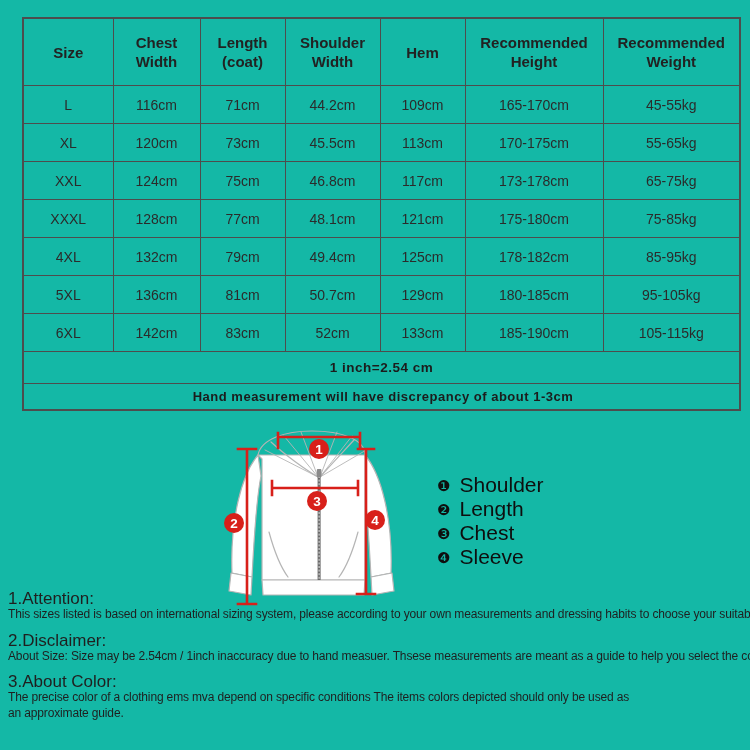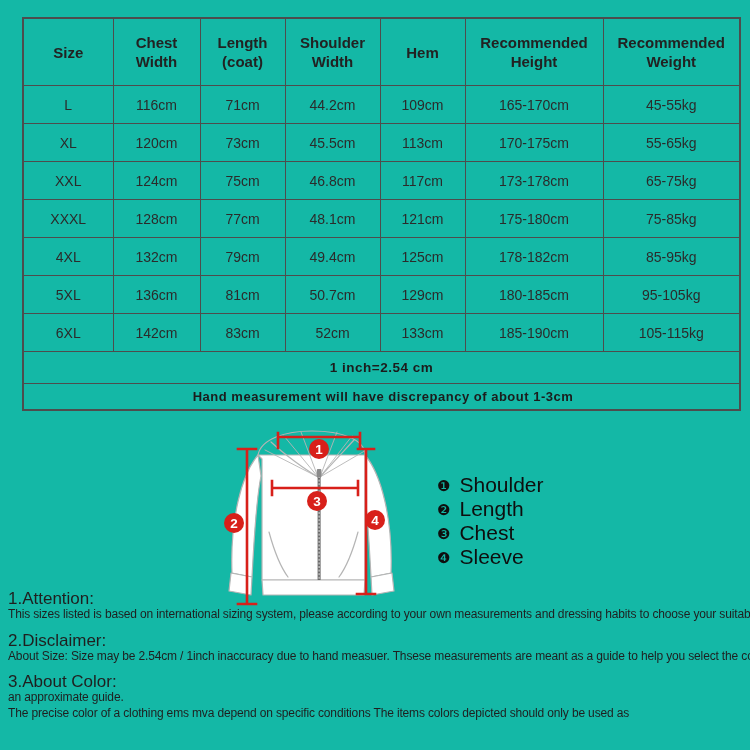--- a/index.html
+++ b/index.html
@@ -202,8 +202,8 @@
     </div>
     <div class="note-section">
       <div class="note-heading">3.About Color:</div>
+      <div class="note-line">The precise color of a clothing ems mva depend on specific conditions The items colors depicted should only be used as</div>
       <div class="note-line">an approximate guide.</div>
-      <div class="note-line">The precise color of a clothing ems mva depend on specific conditions The items colors depicted should only be used as</div>
     </div>
   </div>
 

